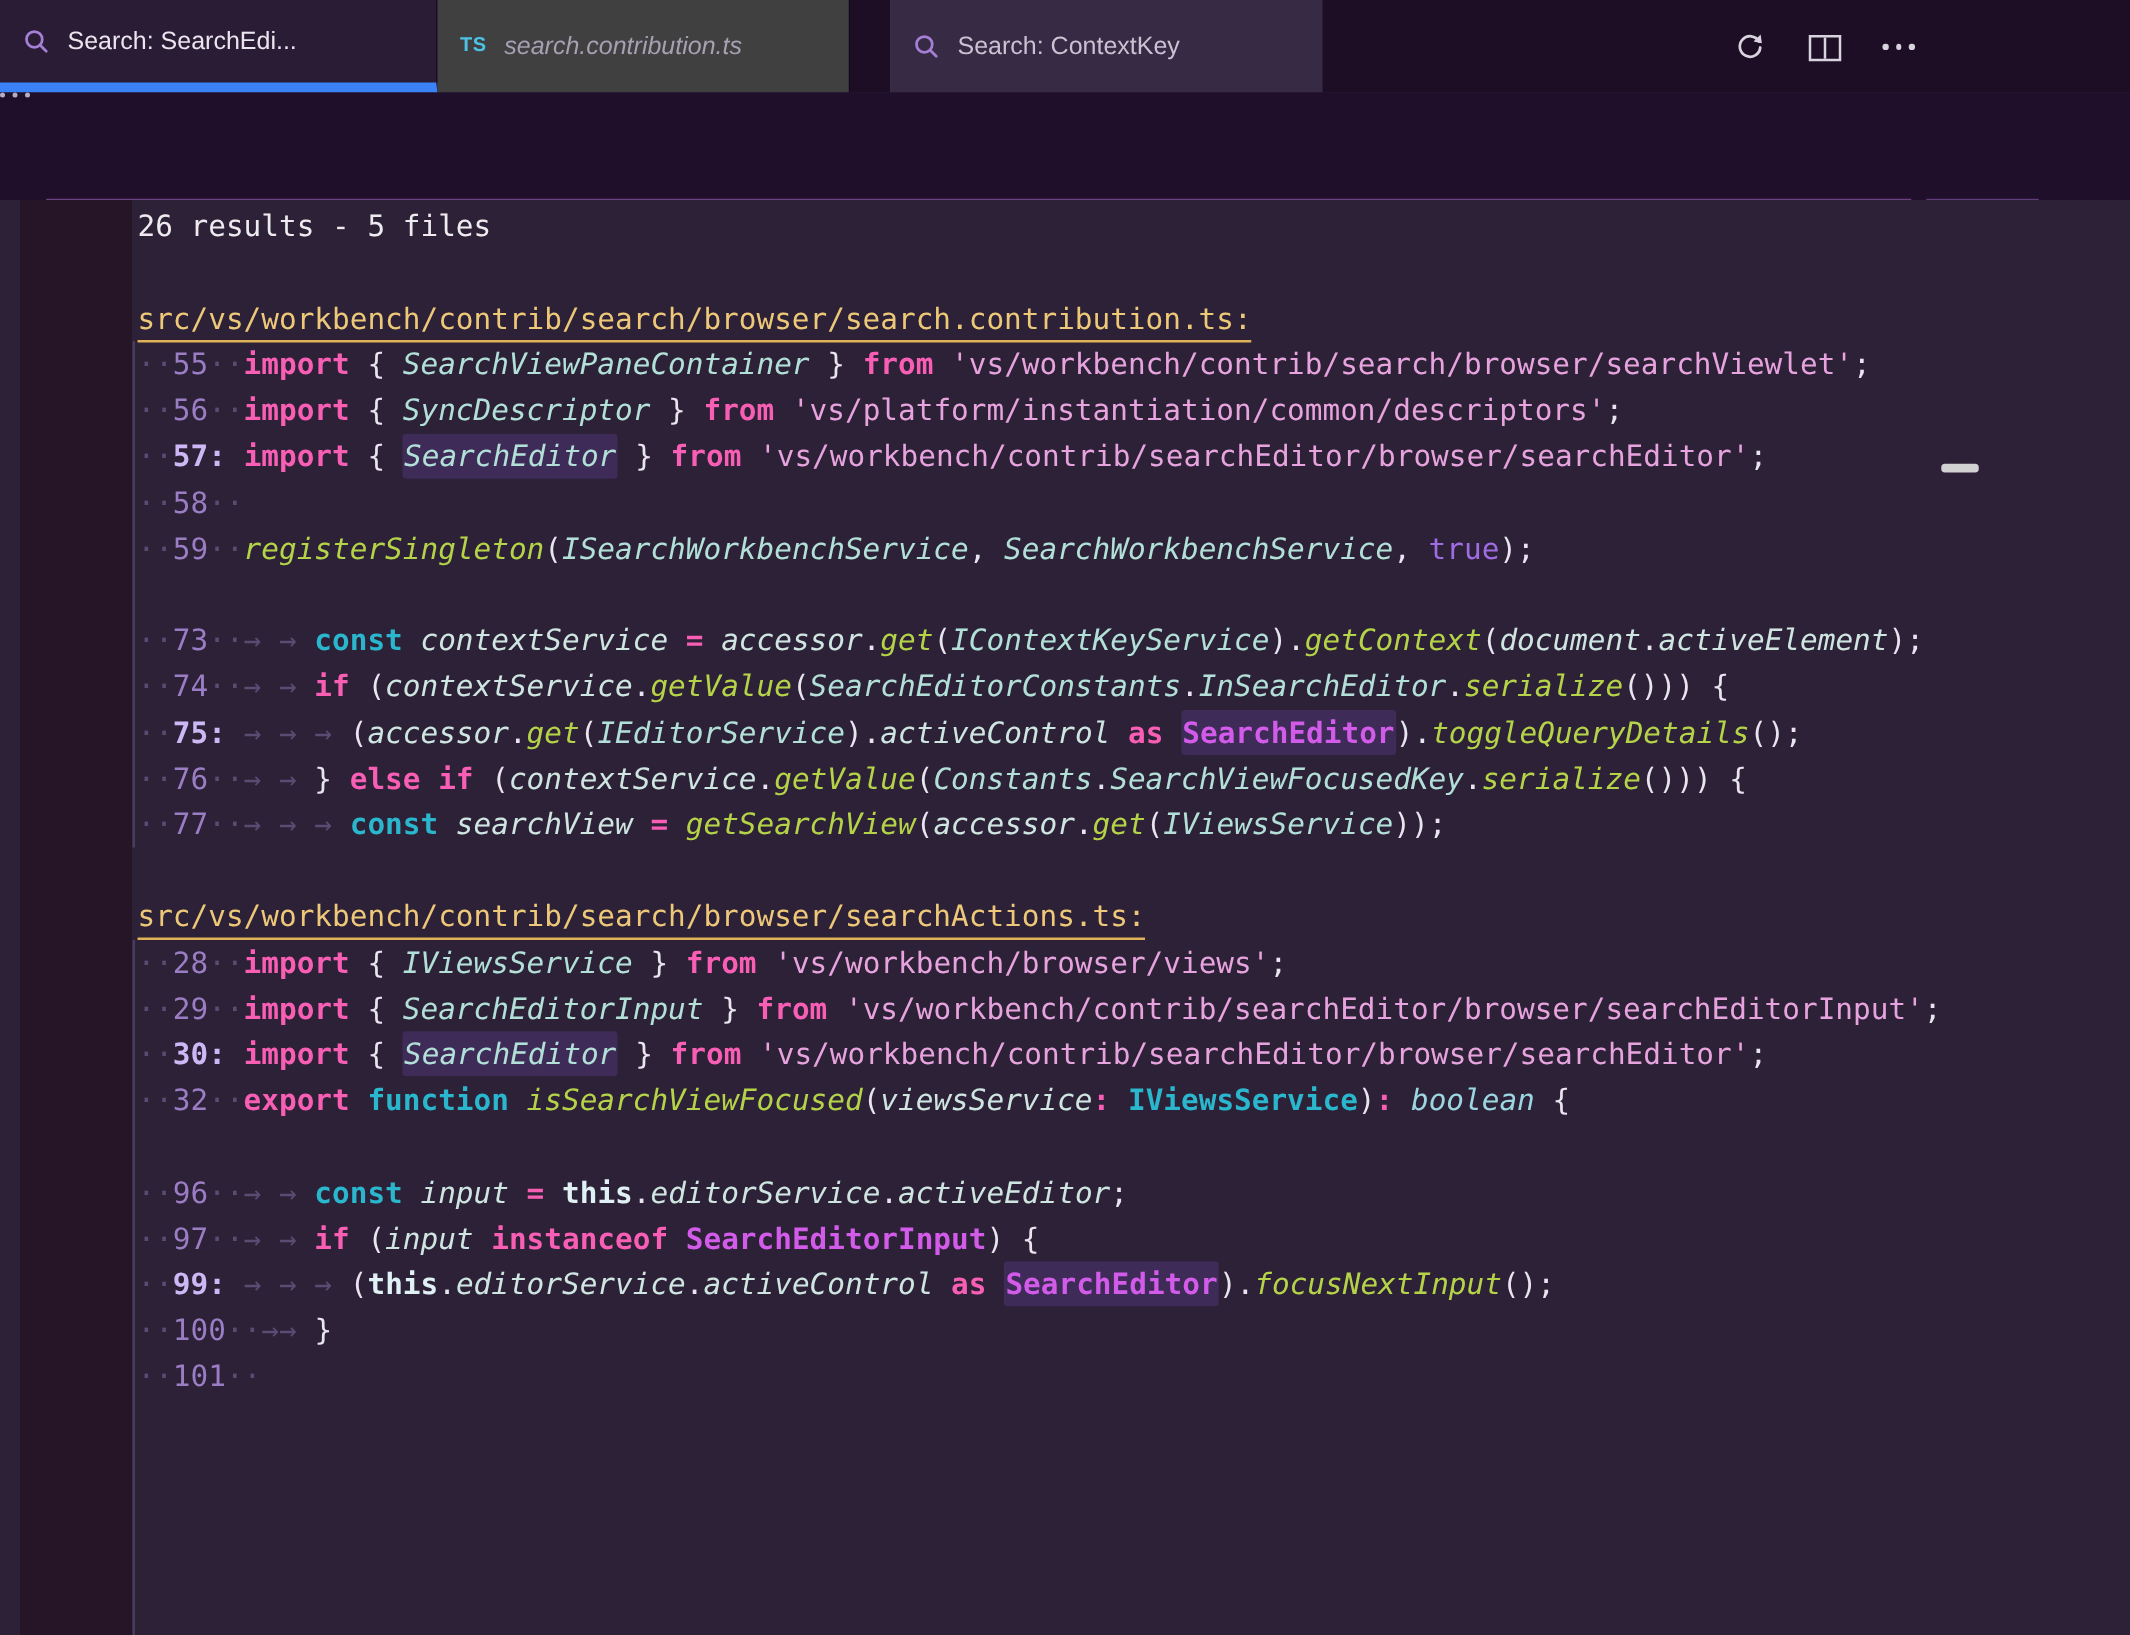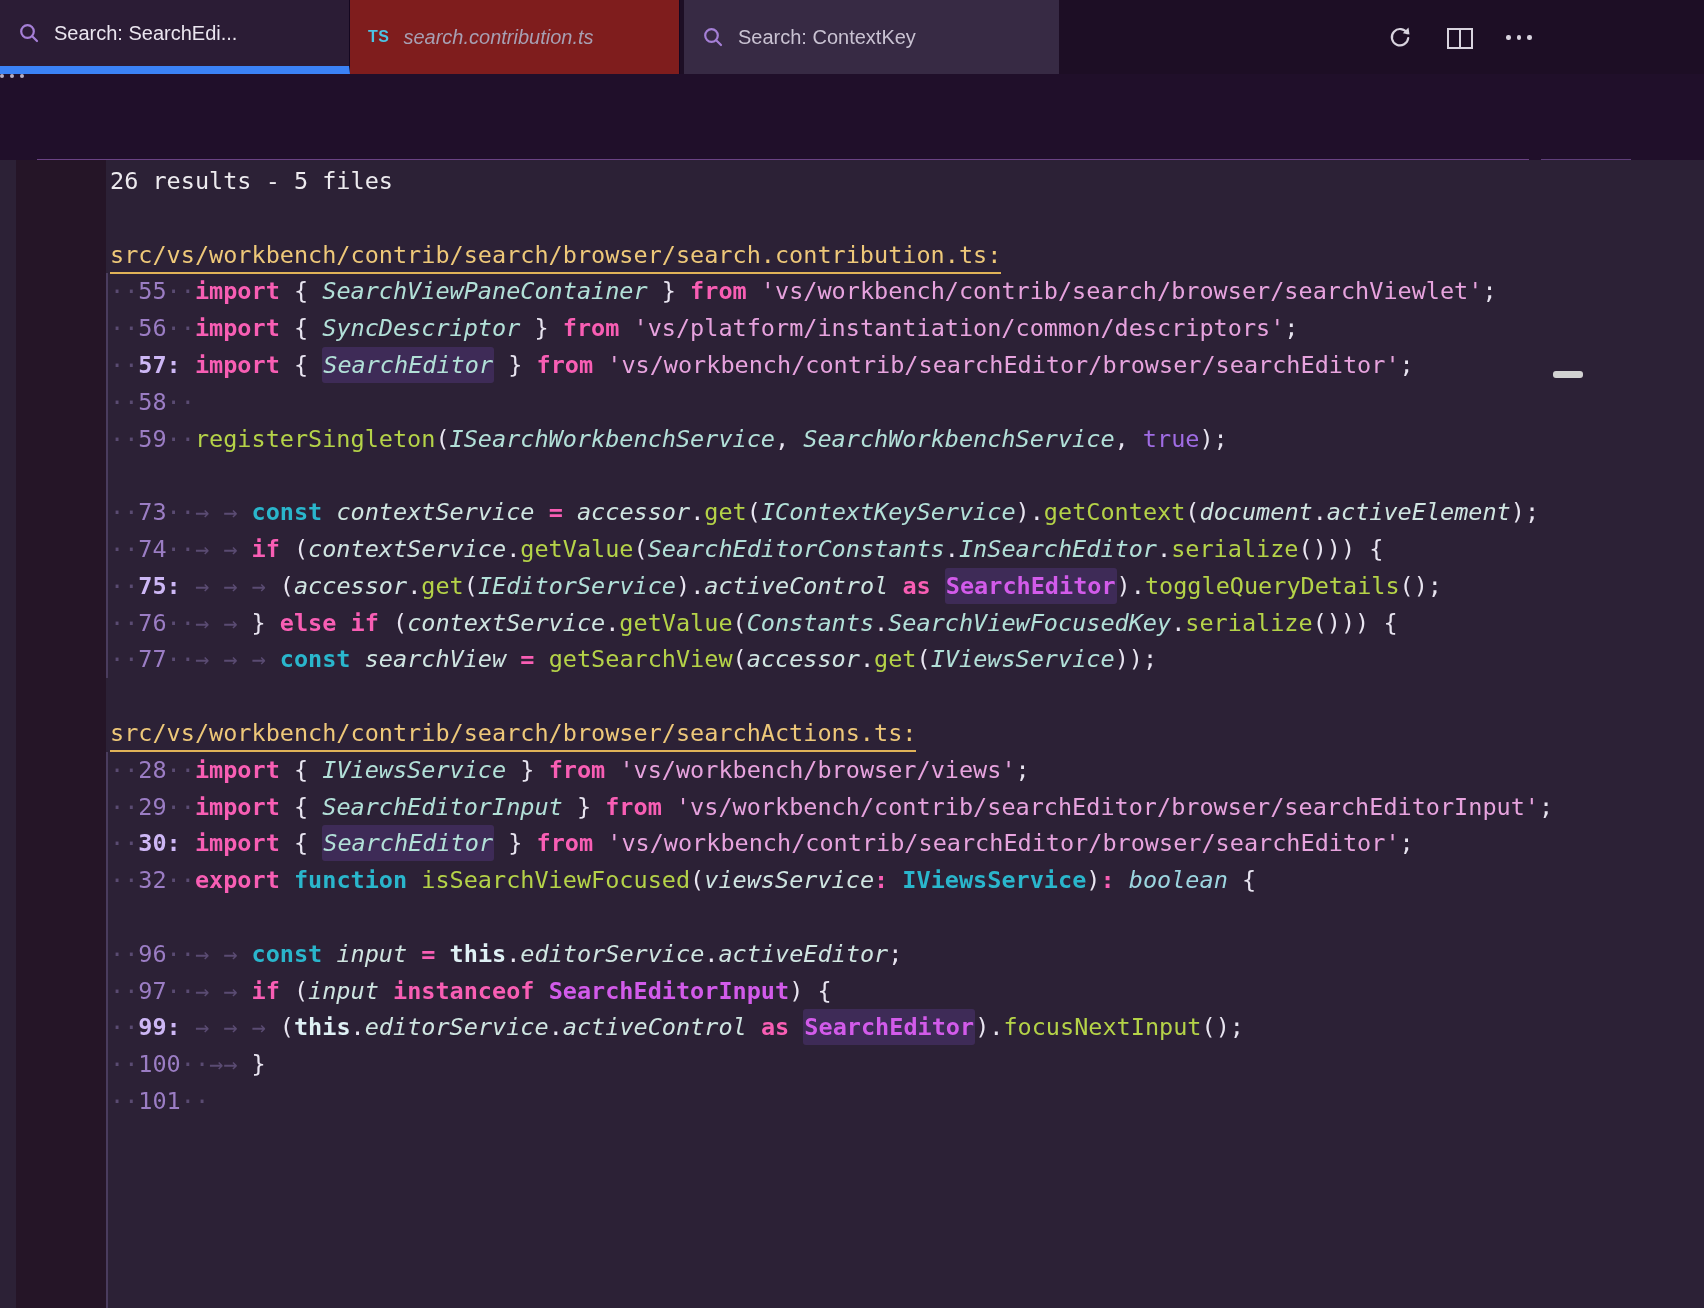--- a/index.html
+++ b/index.html
@@ -11,7 +11,7 @@
   .titlebar{position:absolute;left:0;top:0;width:1704px;height:74px;background:#1d0e25}
   .tab{position:absolute;top:0;height:74px;box-sizing:border-box;display:flex;align-items:center;gap:14px;padding:0 18px;cursor:pointer}
   #tab1{left:0;width:350px;background:#2b1c35;border-bottom:8px solid #3b82f6;border-right:1px solid #140720}
-  #tab2{left:350px;width:330px;background:#7f1d1d;border-right:1px solid #140720}
+  #tab2{left:350px;width:330px;background:#404040;border-right:1px solid #140720}
   #tab3{left:684px;width:375px;background:#372a44}
   .tab-label{font-size:20px;color:#eae5ef;white-space:nowrap}
   #tab2 .tab-label{color:#a79fb2;font-style:italic}

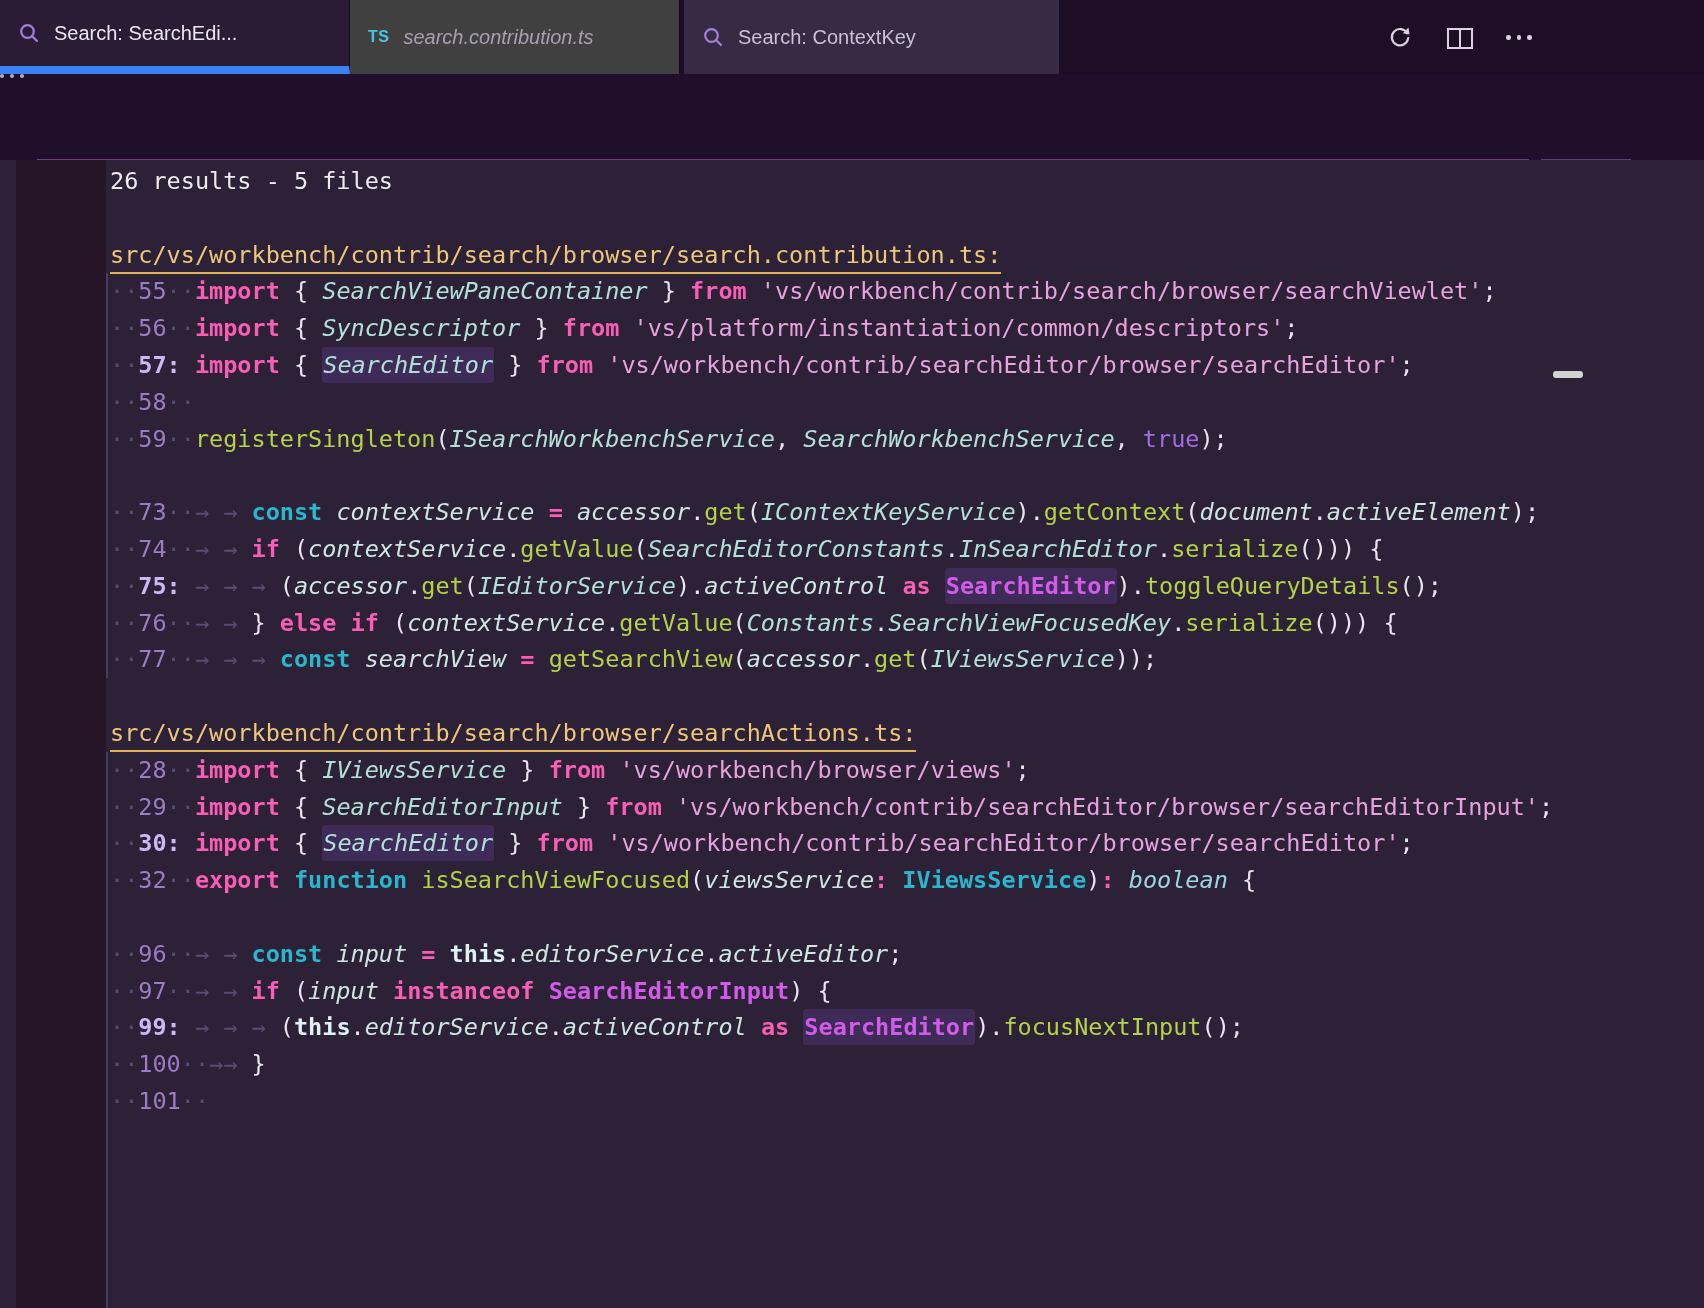--- a/index.html
+++ b/index.html
@@ -12,7 +12,7 @@
   .tab{position:absolute;top:0;height:74px;box-sizing:border-box;display:flex;align-items:center;gap:14px;padding:0 18px;cursor:pointer}
   #tab1{left:0;width:350px;background:#2b1c35;border-bottom:8px solid #3b82f6;border-right:1px solid #140720}
   #tab2{left:350px;width:330px;background:#404040;border-right:1px solid #140720}
-  #tab3{left:684px;width:375px;background:#372a44}
+  #tab3{left:712px;width:346px;background:#372a44}
   .tab-label{font-size:20px;color:#eae5ef;white-space:nowrap}
   #tab2 .tab-label{color:#a79fb2;font-style:italic}
   #tab3 .tab-label{color:#c9c2d2}

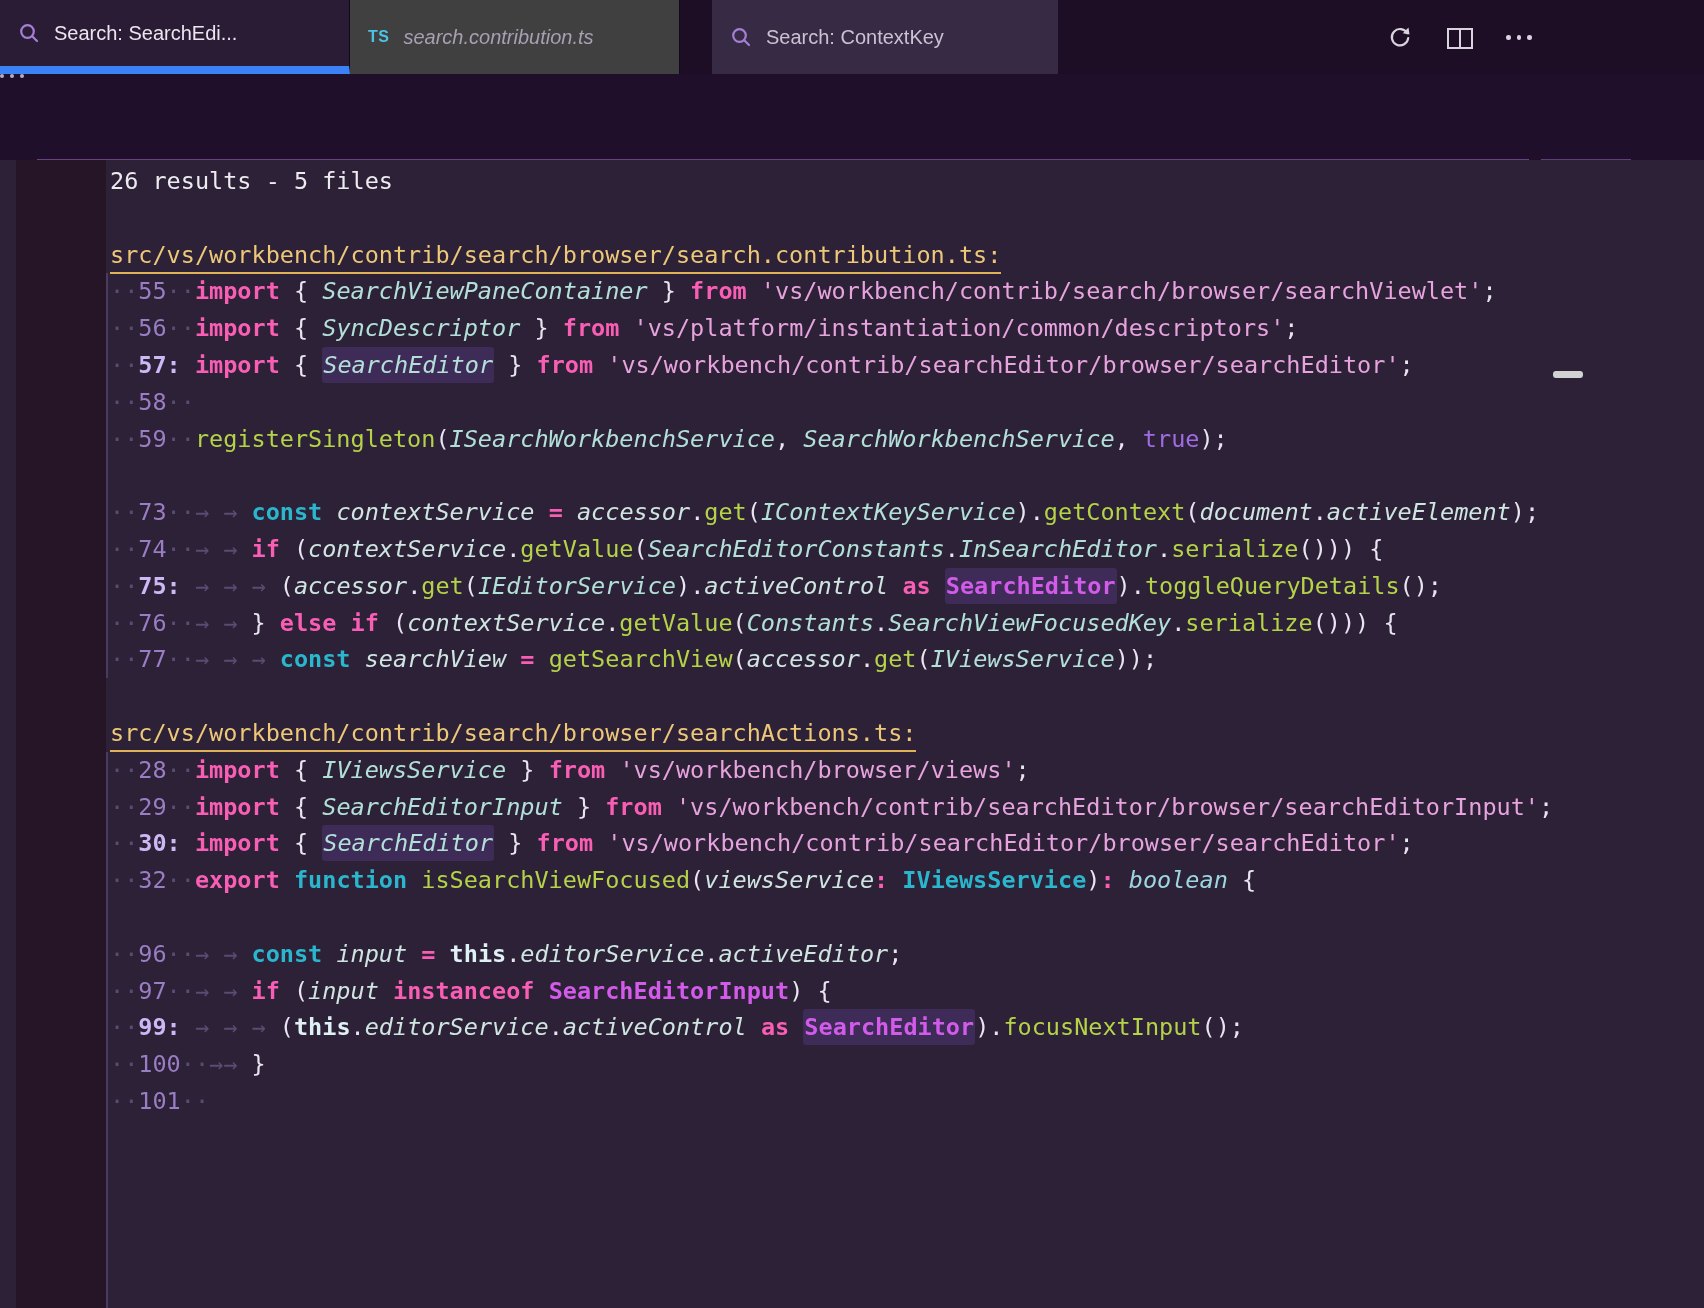--- a/index.html
+++ b/index.html
@@ -77,7 +77,7 @@
   .tk-this{color:#dff1f5;font-weight:bold}
   .tk-id{color:#cfe5e1;font-style:italic}
   .tk-ty{color:#b2e0d8;font-style:italic}
-  .tk-fn{color:#b5d348;}
+  .tk-fn{color:#b5d348;font-style:italic}
   .tk-str{color:#e7a3de}
   .tk-pu{color:#e8e4f0}
   .tk-bool{color:#a06ce4}

